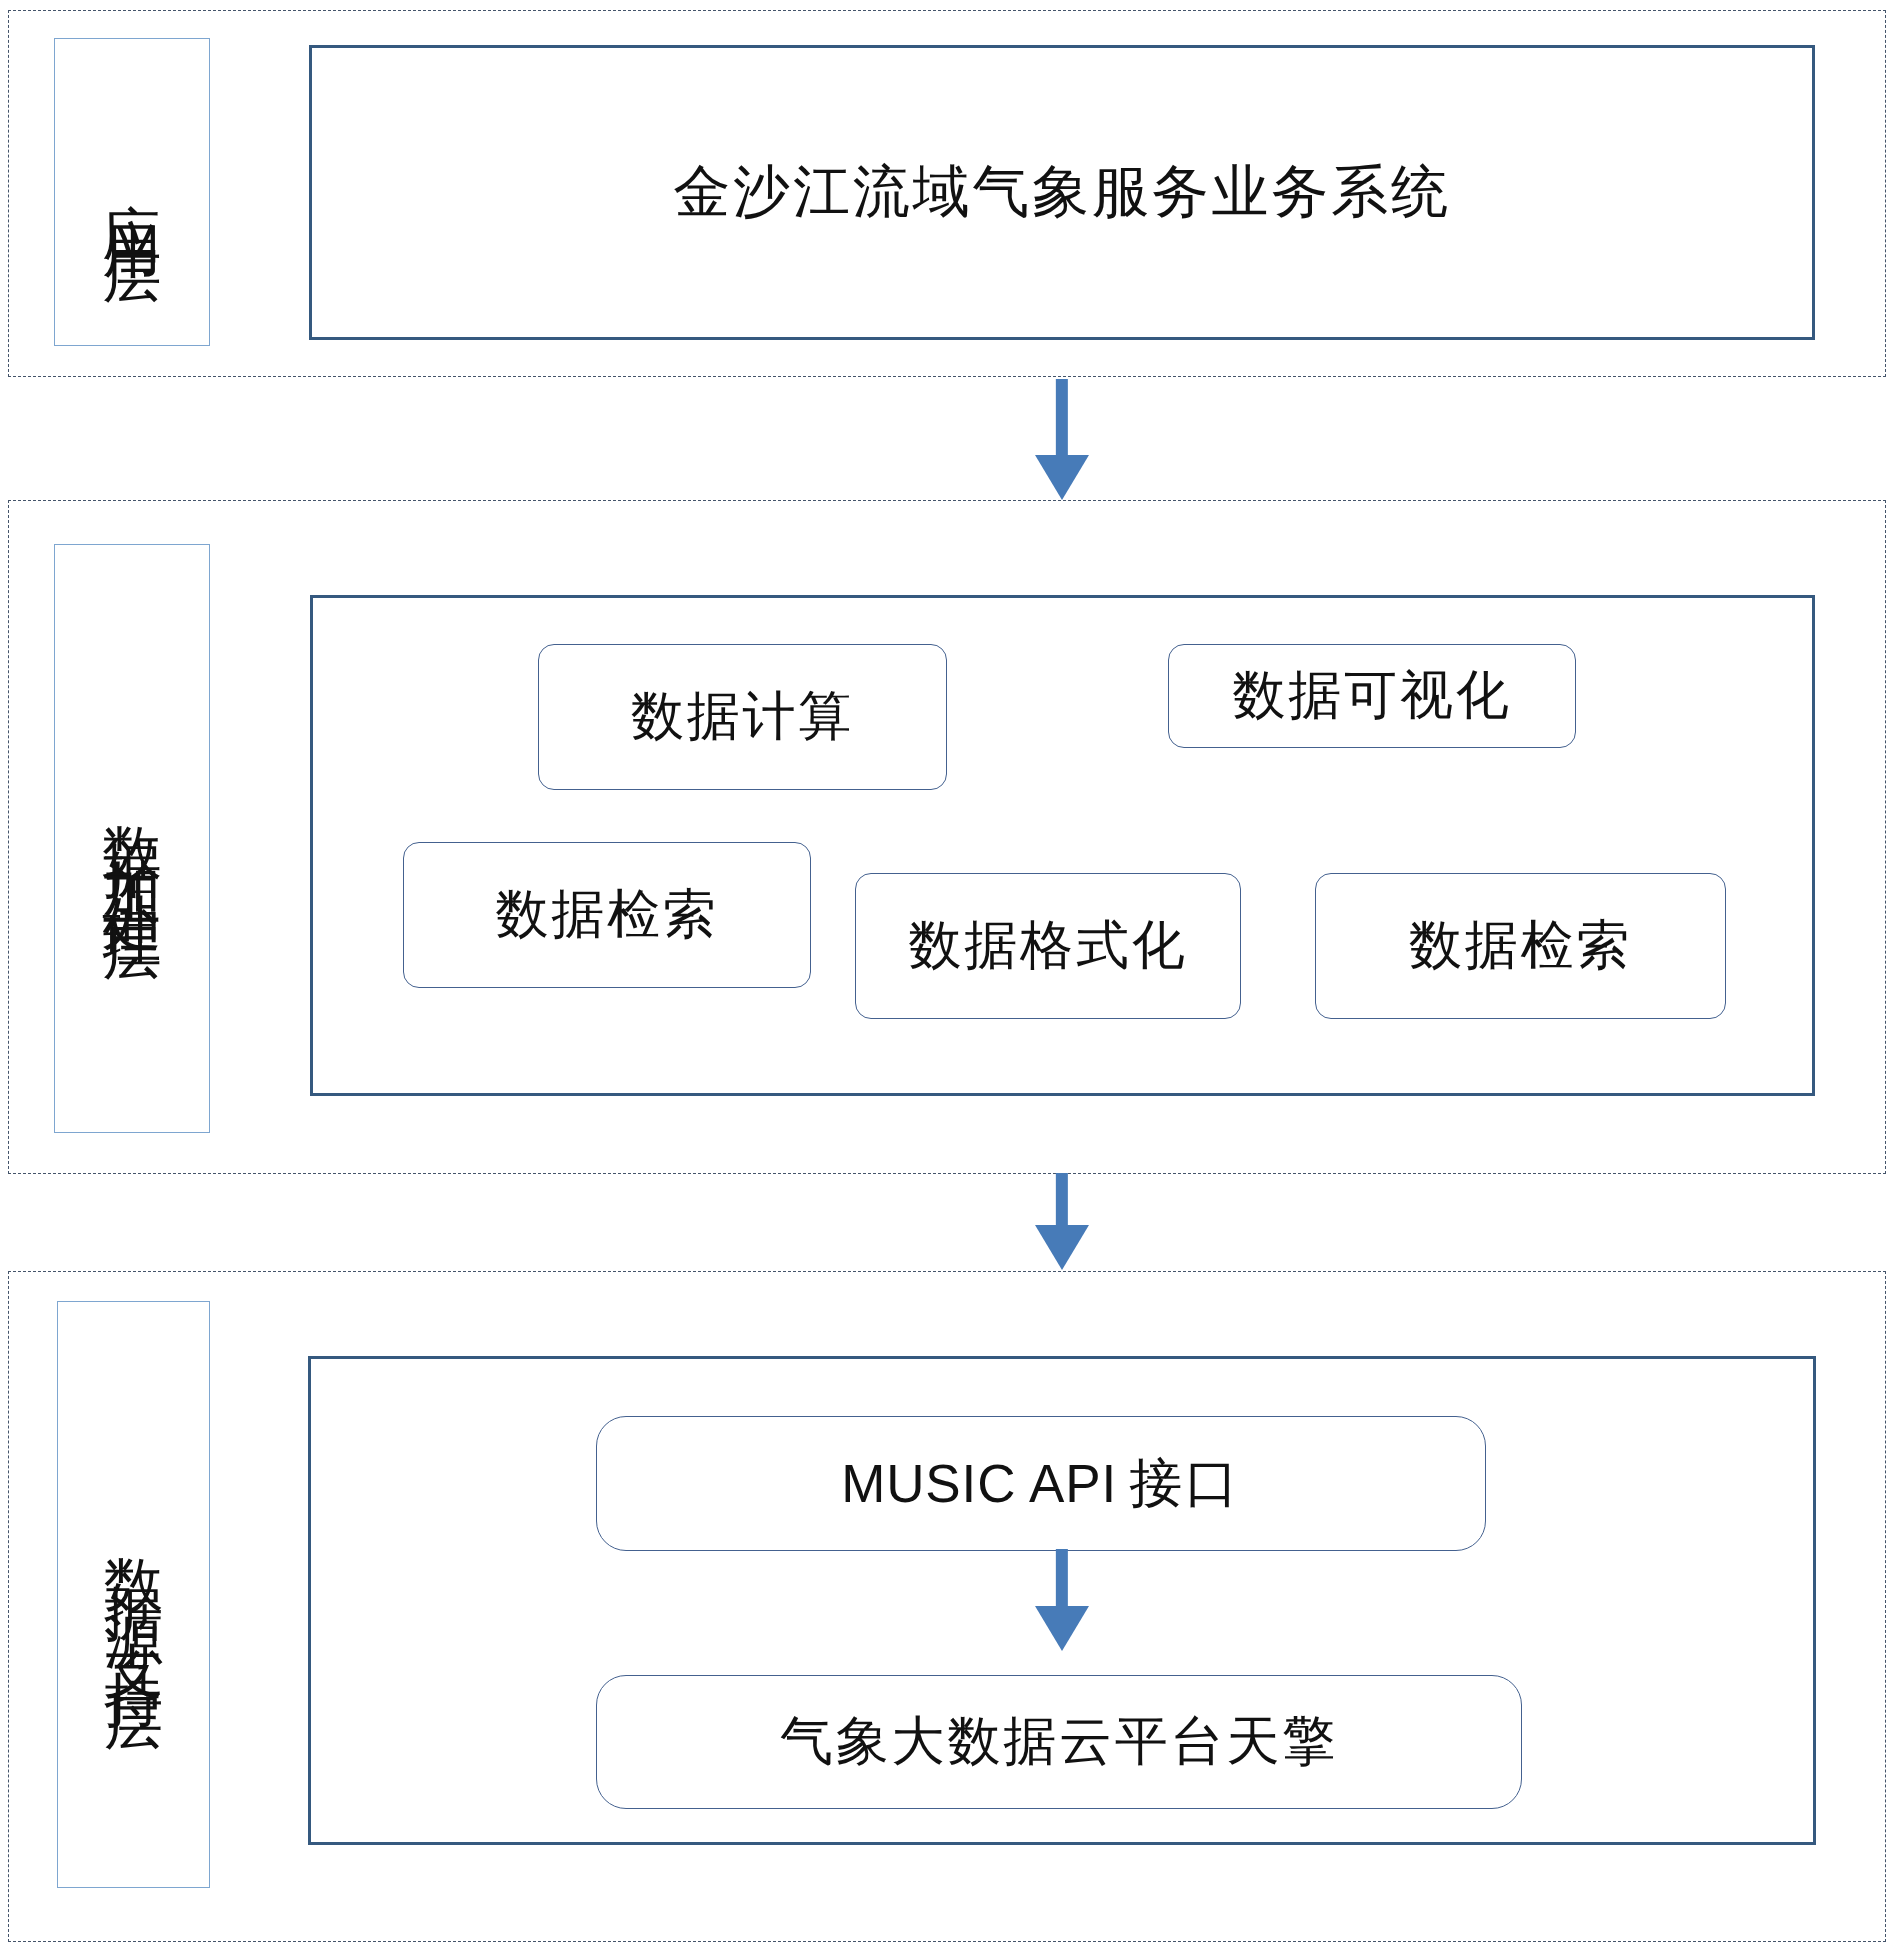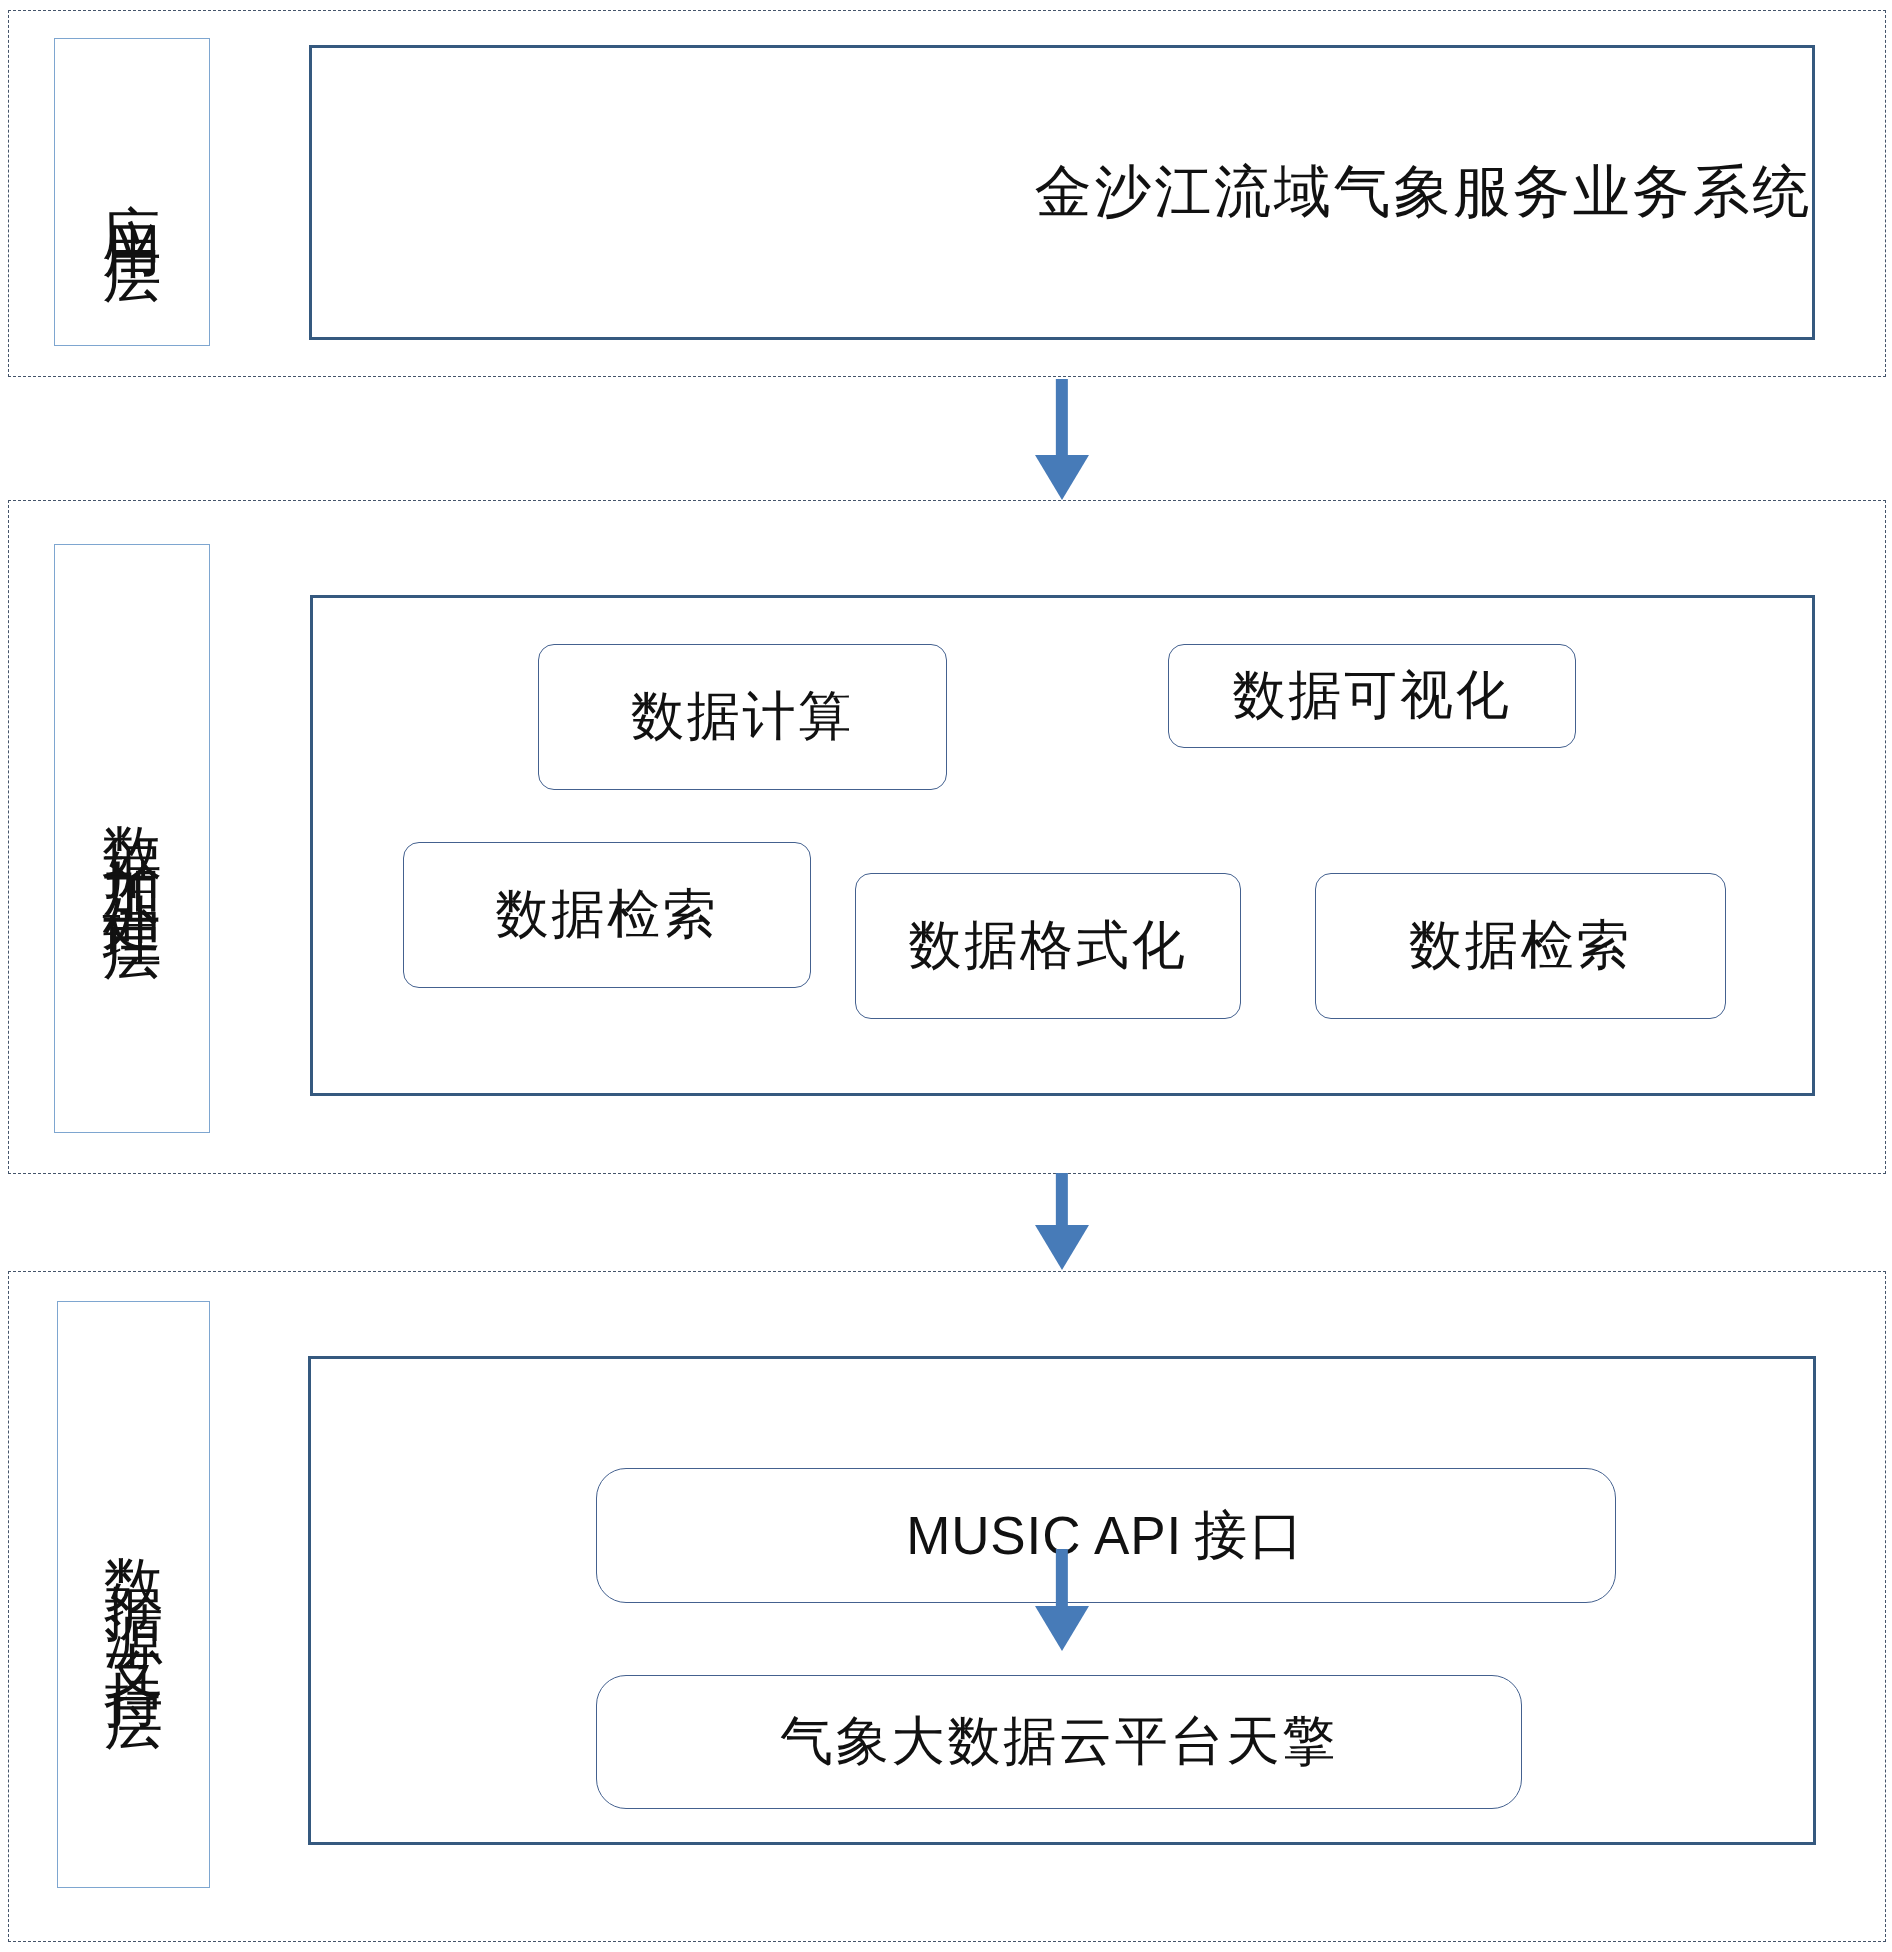--- a/index.html
+++ b/index.html
@@ -38,7 +38,7 @@
     border:3.8px solid #35597f;
     box-sizing:border-box;
     background:#ffffff;
-    display:flex;align-items:center;justify-content:flex-end;
+    display:flex;align-items:center;justify-content:center;
   }
   .bigbox .title{
     font-size:57px;

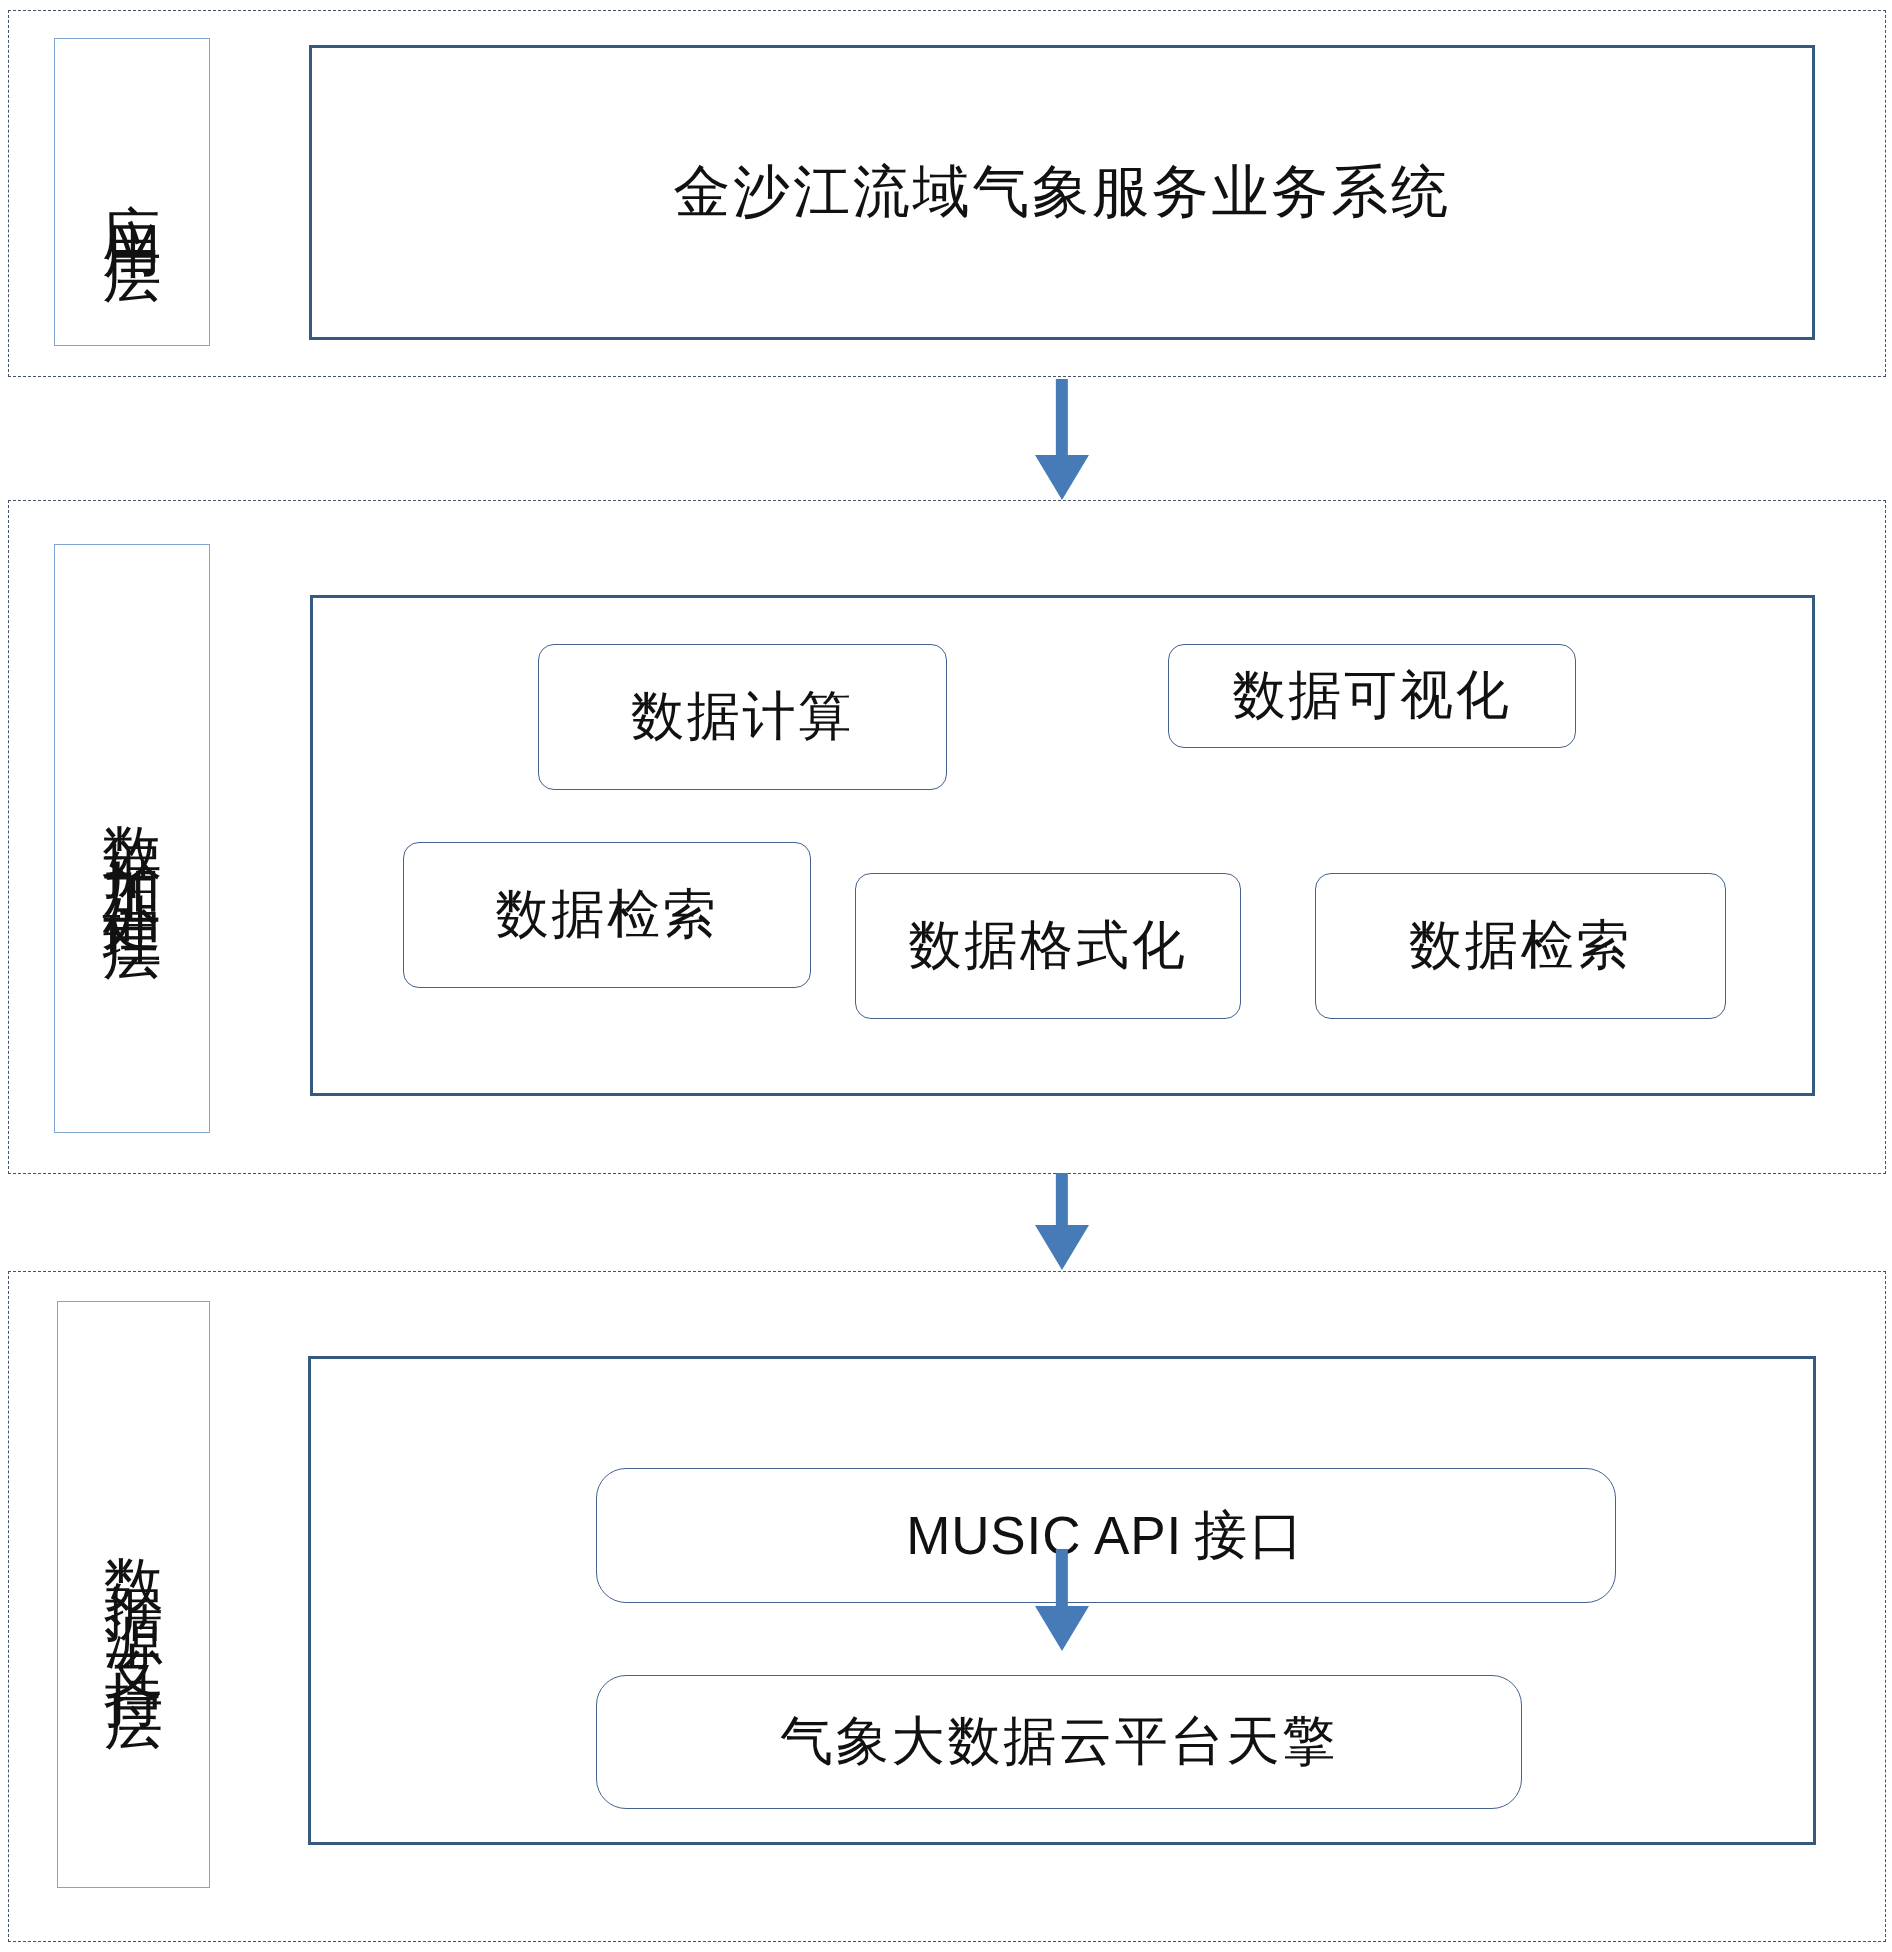--- a/index.html
+++ b/index.html
@@ -95,7 +95,7 @@
   #r3{left:403px;top:842px;width:408px;height:146px;}
   #r4{left:855px;top:873px;width:386px;height:146px;}
   #r5{left:1315px;top:873px;width:411px;height:146px;}
-  #m1{left:596px;top:1468px;width:1020px;height:135px;border-radius:30px;}
+  #m1{left:596px;top:1416px;width:890px;height:135px;border-radius:30px;}
   #m2{left:596px;top:1651px;width:926px;height:134px;border-radius:30px;margin-top:24px;}
   #a1{left:1034px;top:379px;width:55px;height:121px;}
   #a1 .stem{height:78px;}

